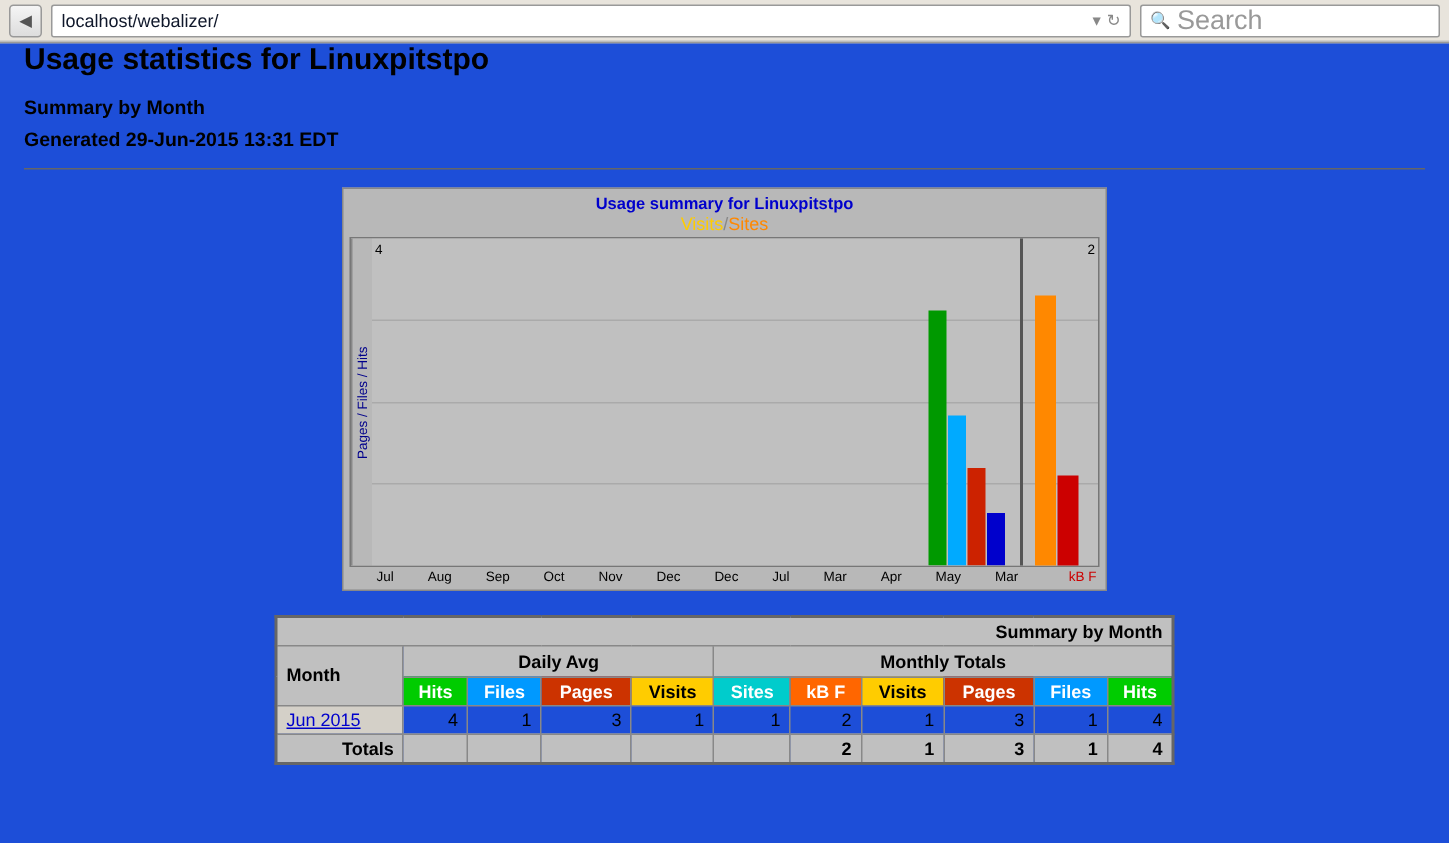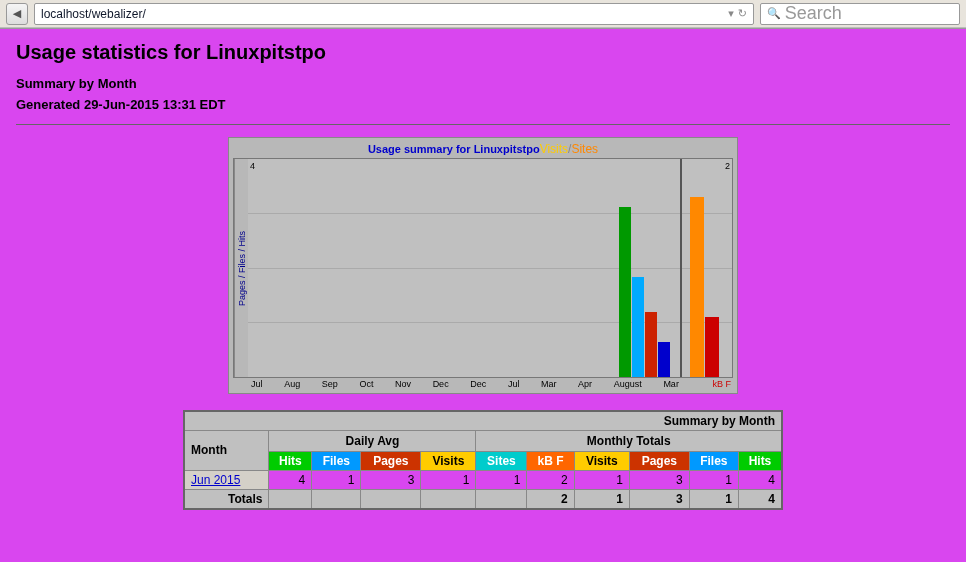--- a/index.html
+++ b/index.html
@@ -57,9 +57,9 @@
 
     
     .page-content {
-      background: #d946ef;
+      background: #1d4ed8;
       min-height: 534px;
-      padding: 12px 16px;
+      padding: 0 16px;
     }
 
     .page-title {

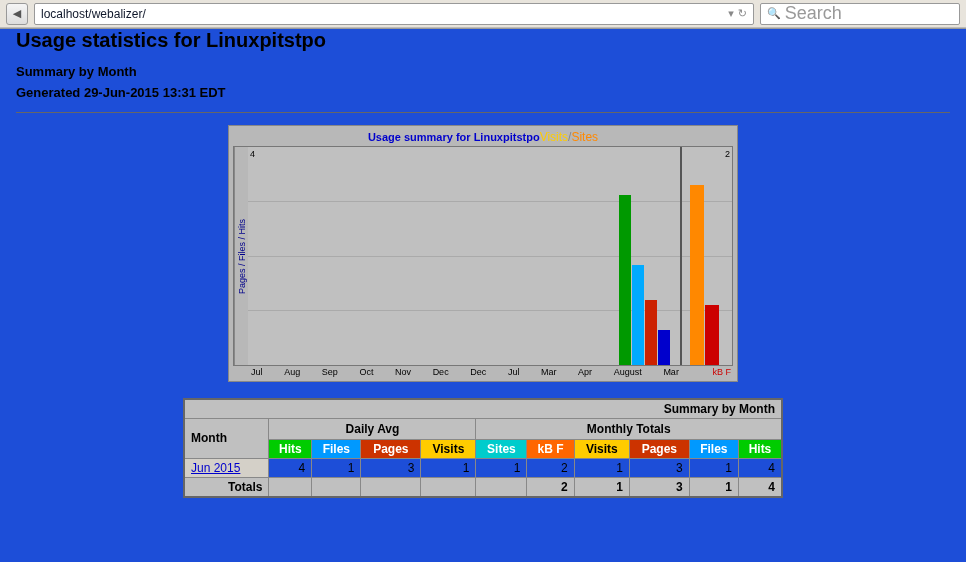--- a/index.html
+++ b/index.html
@@ -99,10 +99,11 @@
 
     .chart-header {
       display: flex;
-      justify-content: center;
+      justify-content: space-between;
       align-items: center;
       margin-bottom: 2px;
       padding: 0 2px;
+      flex-direction: column;
     }
 
     .chart-title {

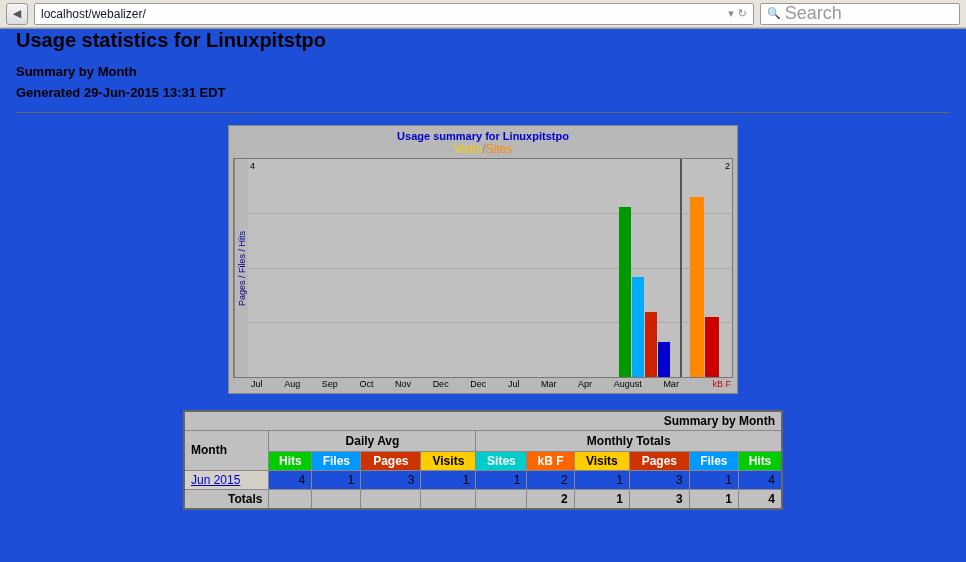--- a/index.html
+++ b/index.html
@@ -281,7 +281,7 @@
           <span>Jul</span>
           <span>Mar</span>
           <span>Apr</span>
-          <span>August</span>
+          <span>May</span>
           <span>Mar</span>
         </div>
         <div style="width:50px; text-align:right; font-size:9px; color:#cc0000; padding-right:2px;">kB F</div>

